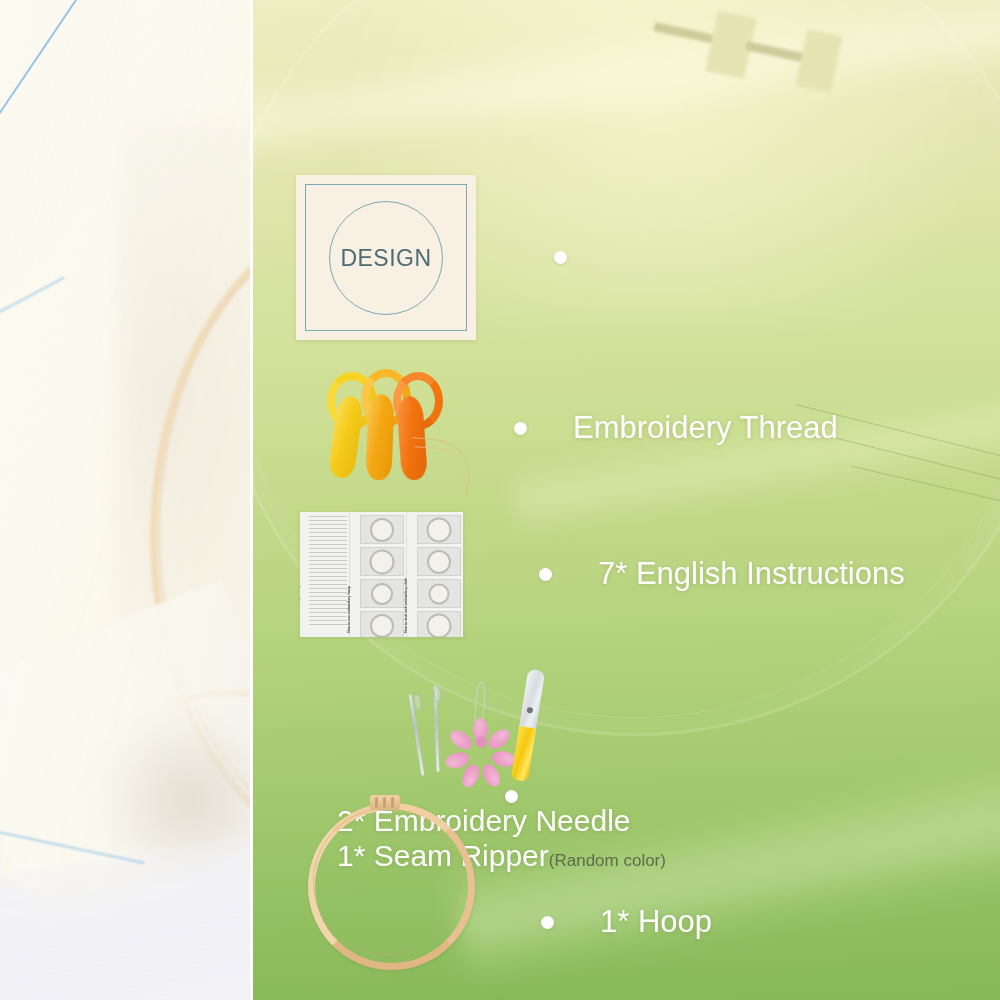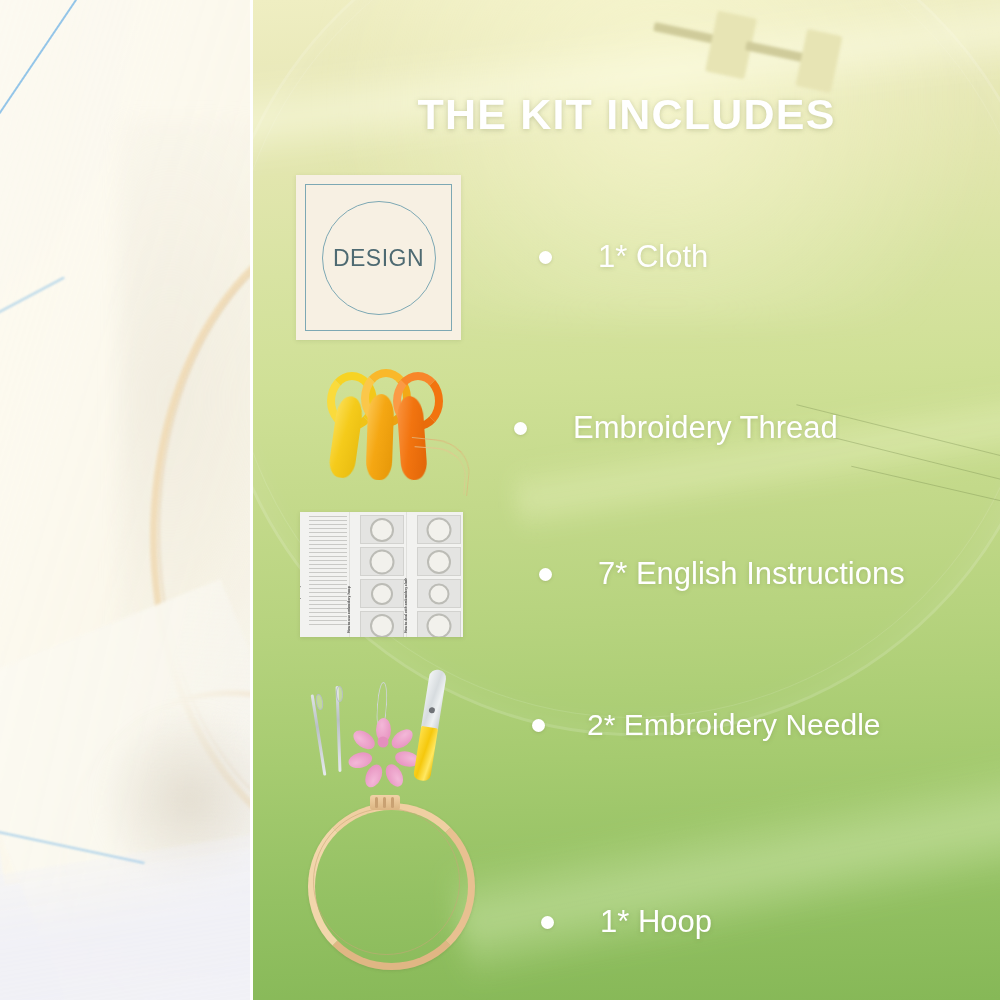--- a/index.html
+++ b/index.html
@@ -506,7 +506,6 @@
       <div class="blk" style="left:148px; top:26px; width:36px; height:58px; transform:rotate(12deg);"></div>
     </div>
 
-    <div class="title">THE KIT INCLUDES</div>
 
     <div class="row" style="left:43px; top:175px;">
       <div class="thumb">

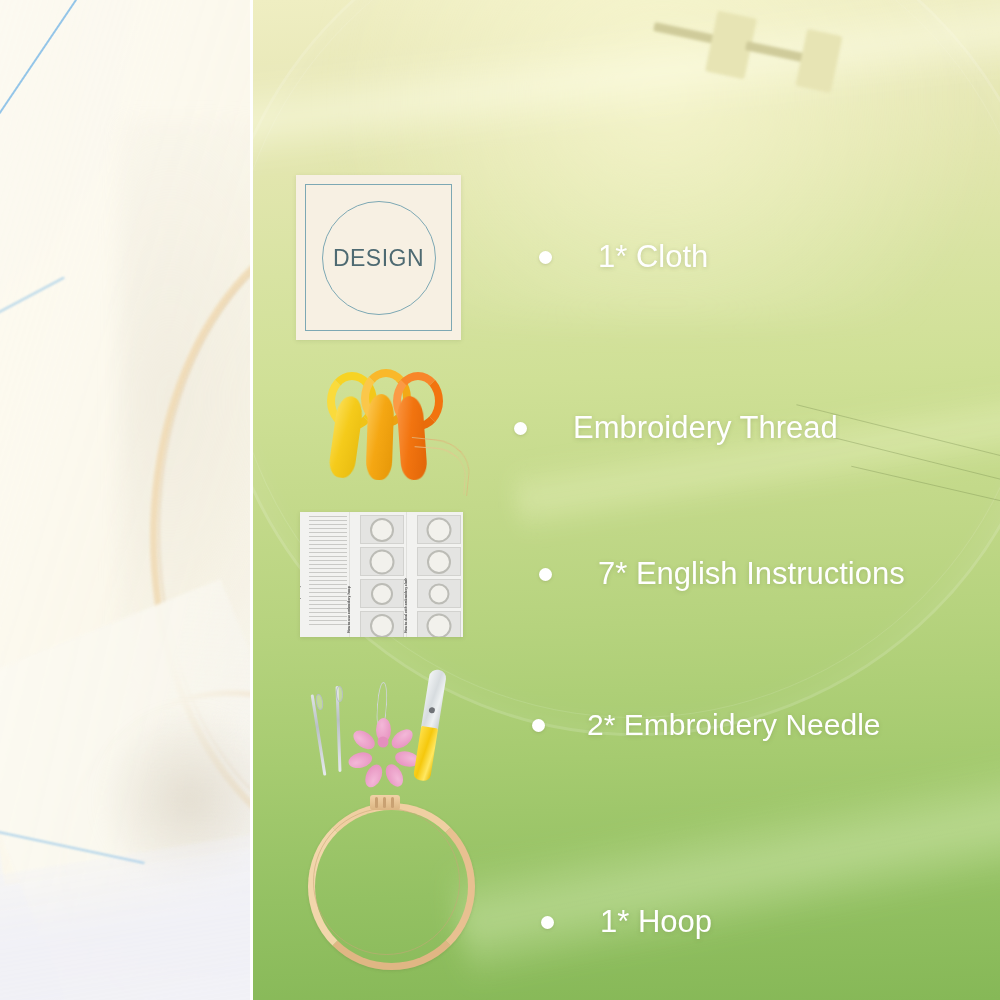--- a/index.html
+++ b/index.html
@@ -275,7 +275,7 @@
 
   
   .cloth {
-    width: 165px; height: 165px;
+    width: 180px; height: 165px;
     background: #f7f0e3;
     box-shadow: 0 1px 4px rgba(110,120,70,0.18);
     position: relative;

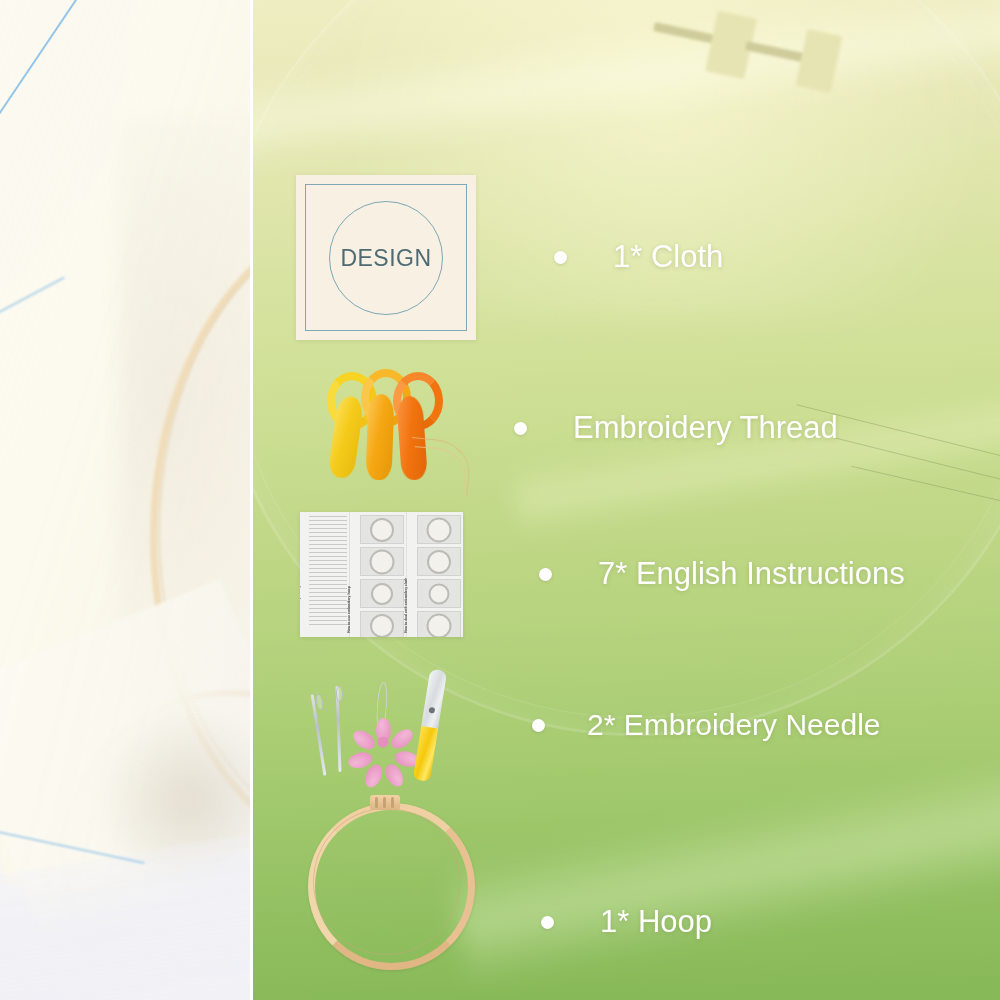--- a/index.html
+++ b/index.html
@@ -516,7 +516,6 @@
         </div>
       </div>
       <div class="bullet" style="margin-left:78px;"></div>
-      <div class="rowtext" style="margin-left:46px;">1* Cloth</div>
     </div>
 
     <div class="row" style="left:68px; top:368px;text-align:center;">

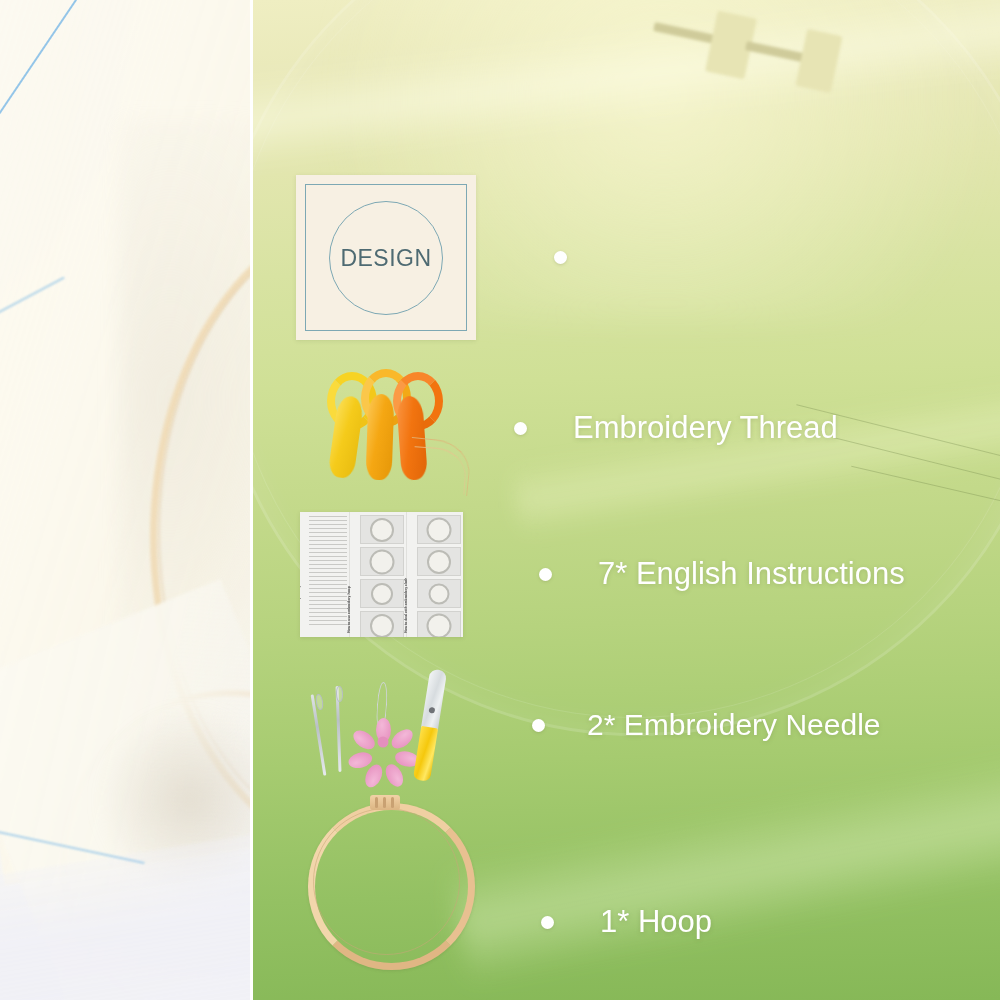--- a/index.html
+++ b/index.html
@@ -609,7 +609,7 @@
       <div class="rowtext" style="margin-left:46px;">7* English Instructions</div>
     </div>
 
-    <div class="row" style="left:42px; top:660px;">
+    <div class="row" style="left:42px; top:660px;flex-direction:column;">
       <div class="thumb tools">
         <div class="needle" style="left:22px; top:34px; height:82px; transform:rotate(-9deg);"></div>
         <div class="needle-eye" style="left:21px; top:34px; transform:rotate(-9deg);"></div>

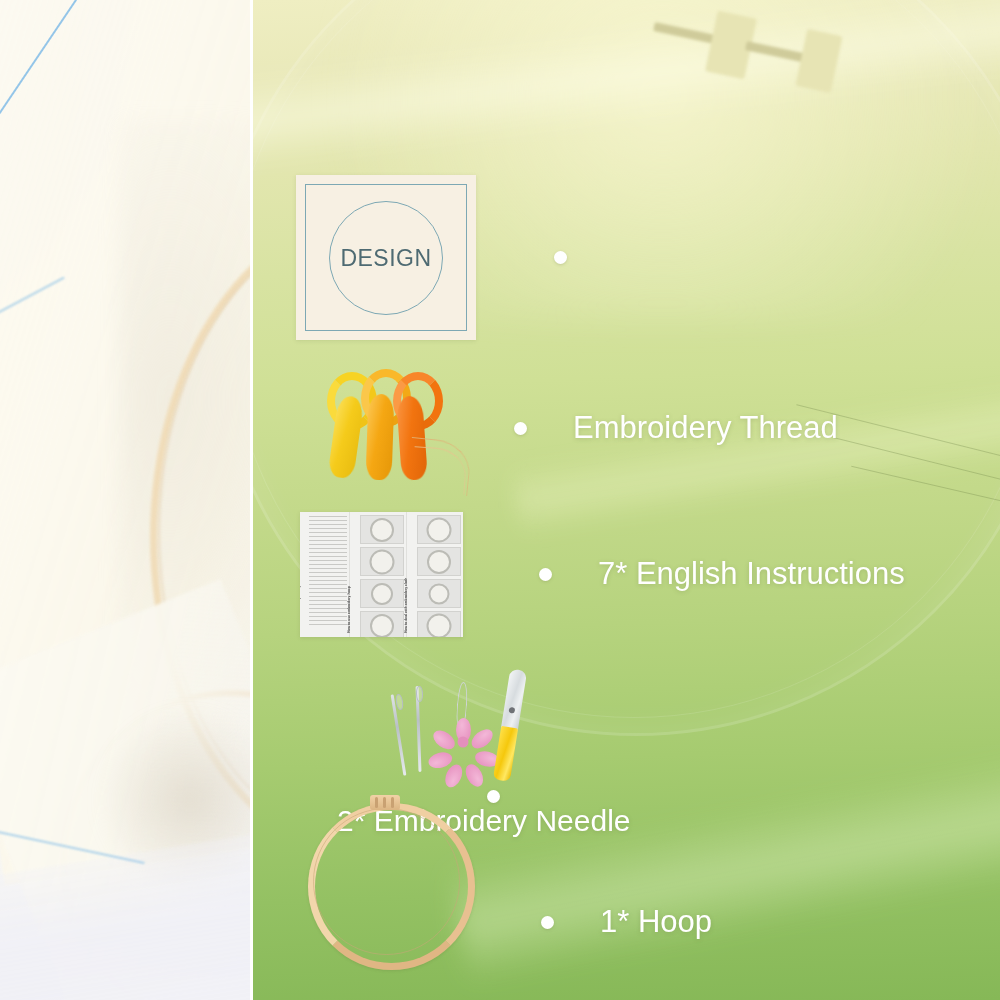--- a/index.html
+++ b/index.html
@@ -639,6 +639,9 @@
         <div class="rowtext multi">
           <span>2* Embroidery Needle</span><span class="paren"></span>
         </div>
+        <div class="rowtext multi">
+          <span>1* Seam Ripper</span><span class="paren">(Random color)</span>
+        </div>
       </div>
     </div>
 

